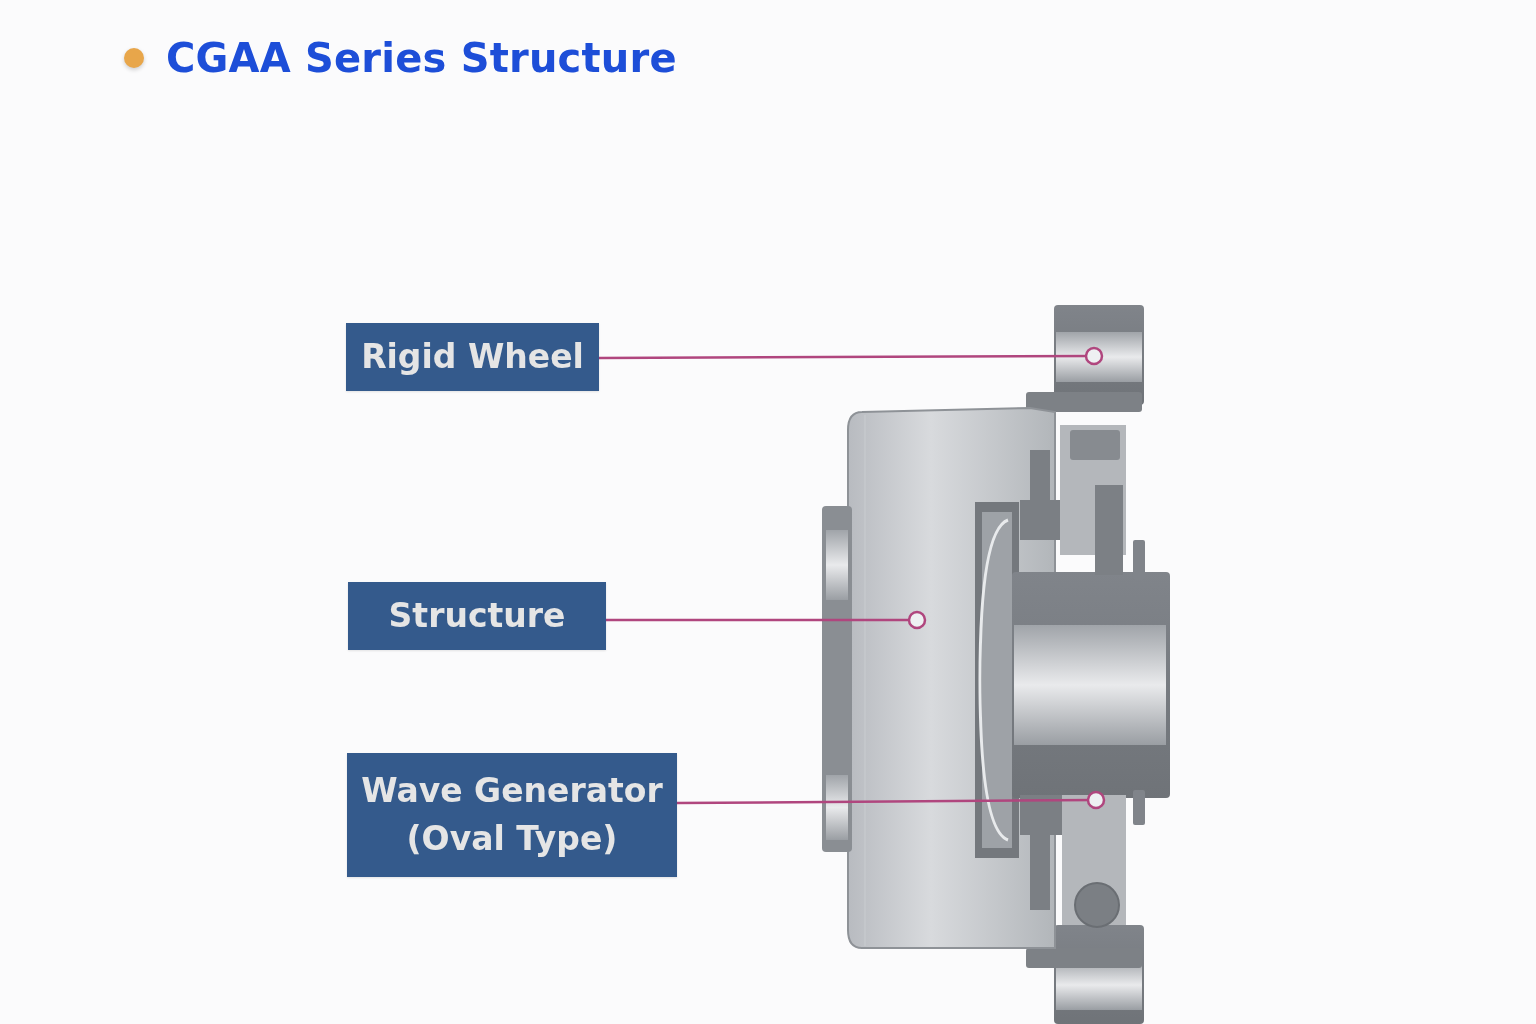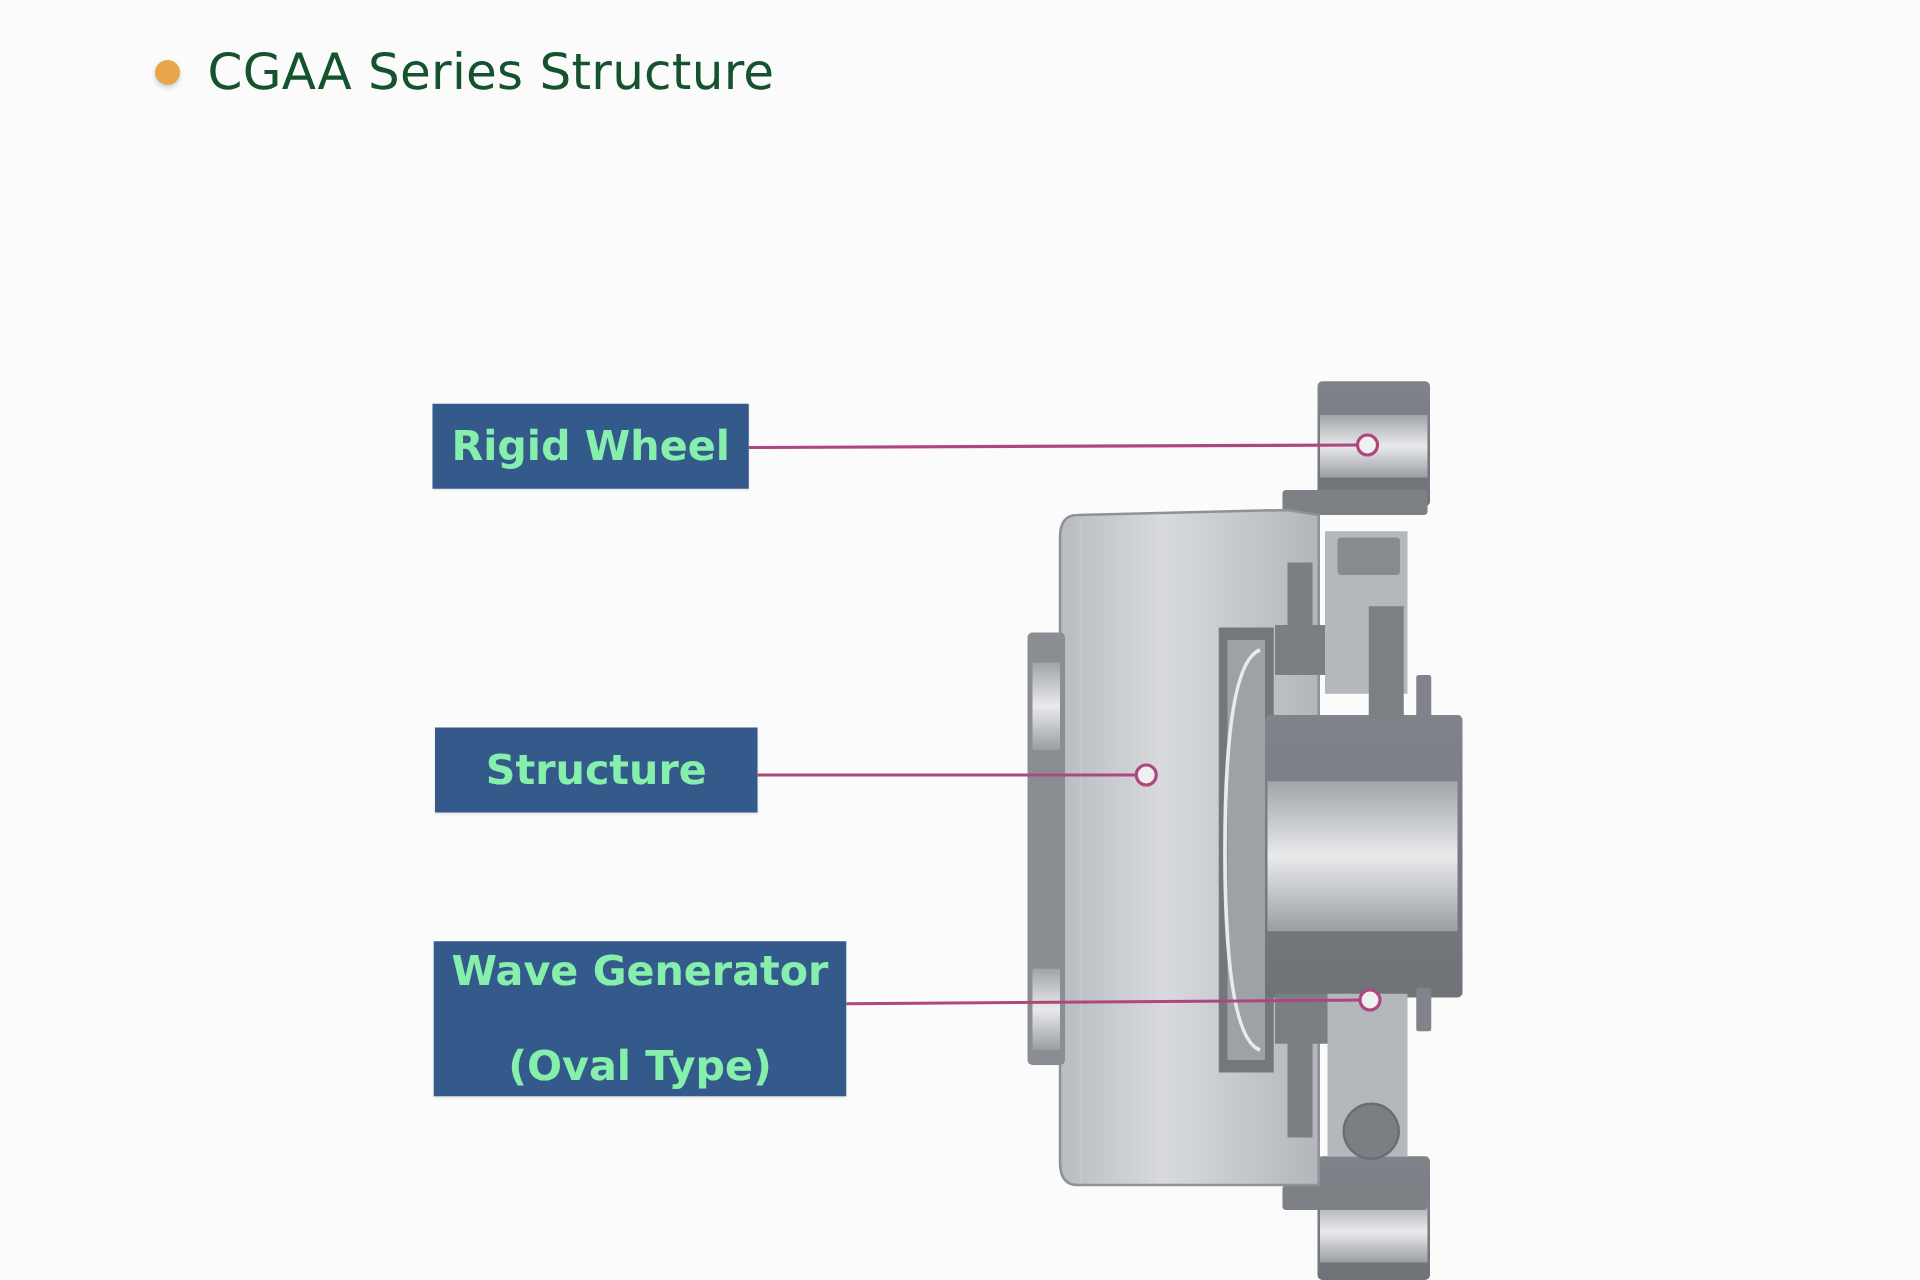--- a/index.html
+++ b/index.html
@@ -6,7 +6,7 @@
   body{width:1536px;height:1024px;background:#fbfbfc;position:relative;overflow:hidden;font-family:"DejaVu Sans","Liberation Sans",sans-serif;}
   .title-wrap{position:absolute;left:124px;top:30px;height:56px;display:flex;align-items:center;}
   .bullet{width:20px;height:20px;border-radius:50%;background:#e8a64a;box-shadow:0 2px 4px rgba(0,0,0,.18);margin-right:22px;}
-  .title{font-size:40px;font-weight:normal;color:#14532d;letter-spacing:0.2px;}
+  .title{font-size:40px;font-weight:bold;color:#1d4ed8;letter-spacing:0.2px;}
   .label{position:absolute;background:#345a8c;color:#86efac;font-weight:bold;display:flex;align-items:center;justify-content:center;text-align:center;font-size:33px;line-height:1.45;box-shadow:0 1px 2px rgba(0,0,0,.1);}
   #lbl-rigid{left:346px;top:323px;width:253px;height:68px;}
   #lbl-flex{left:348px;top:582px;width:258px;height:68px;}

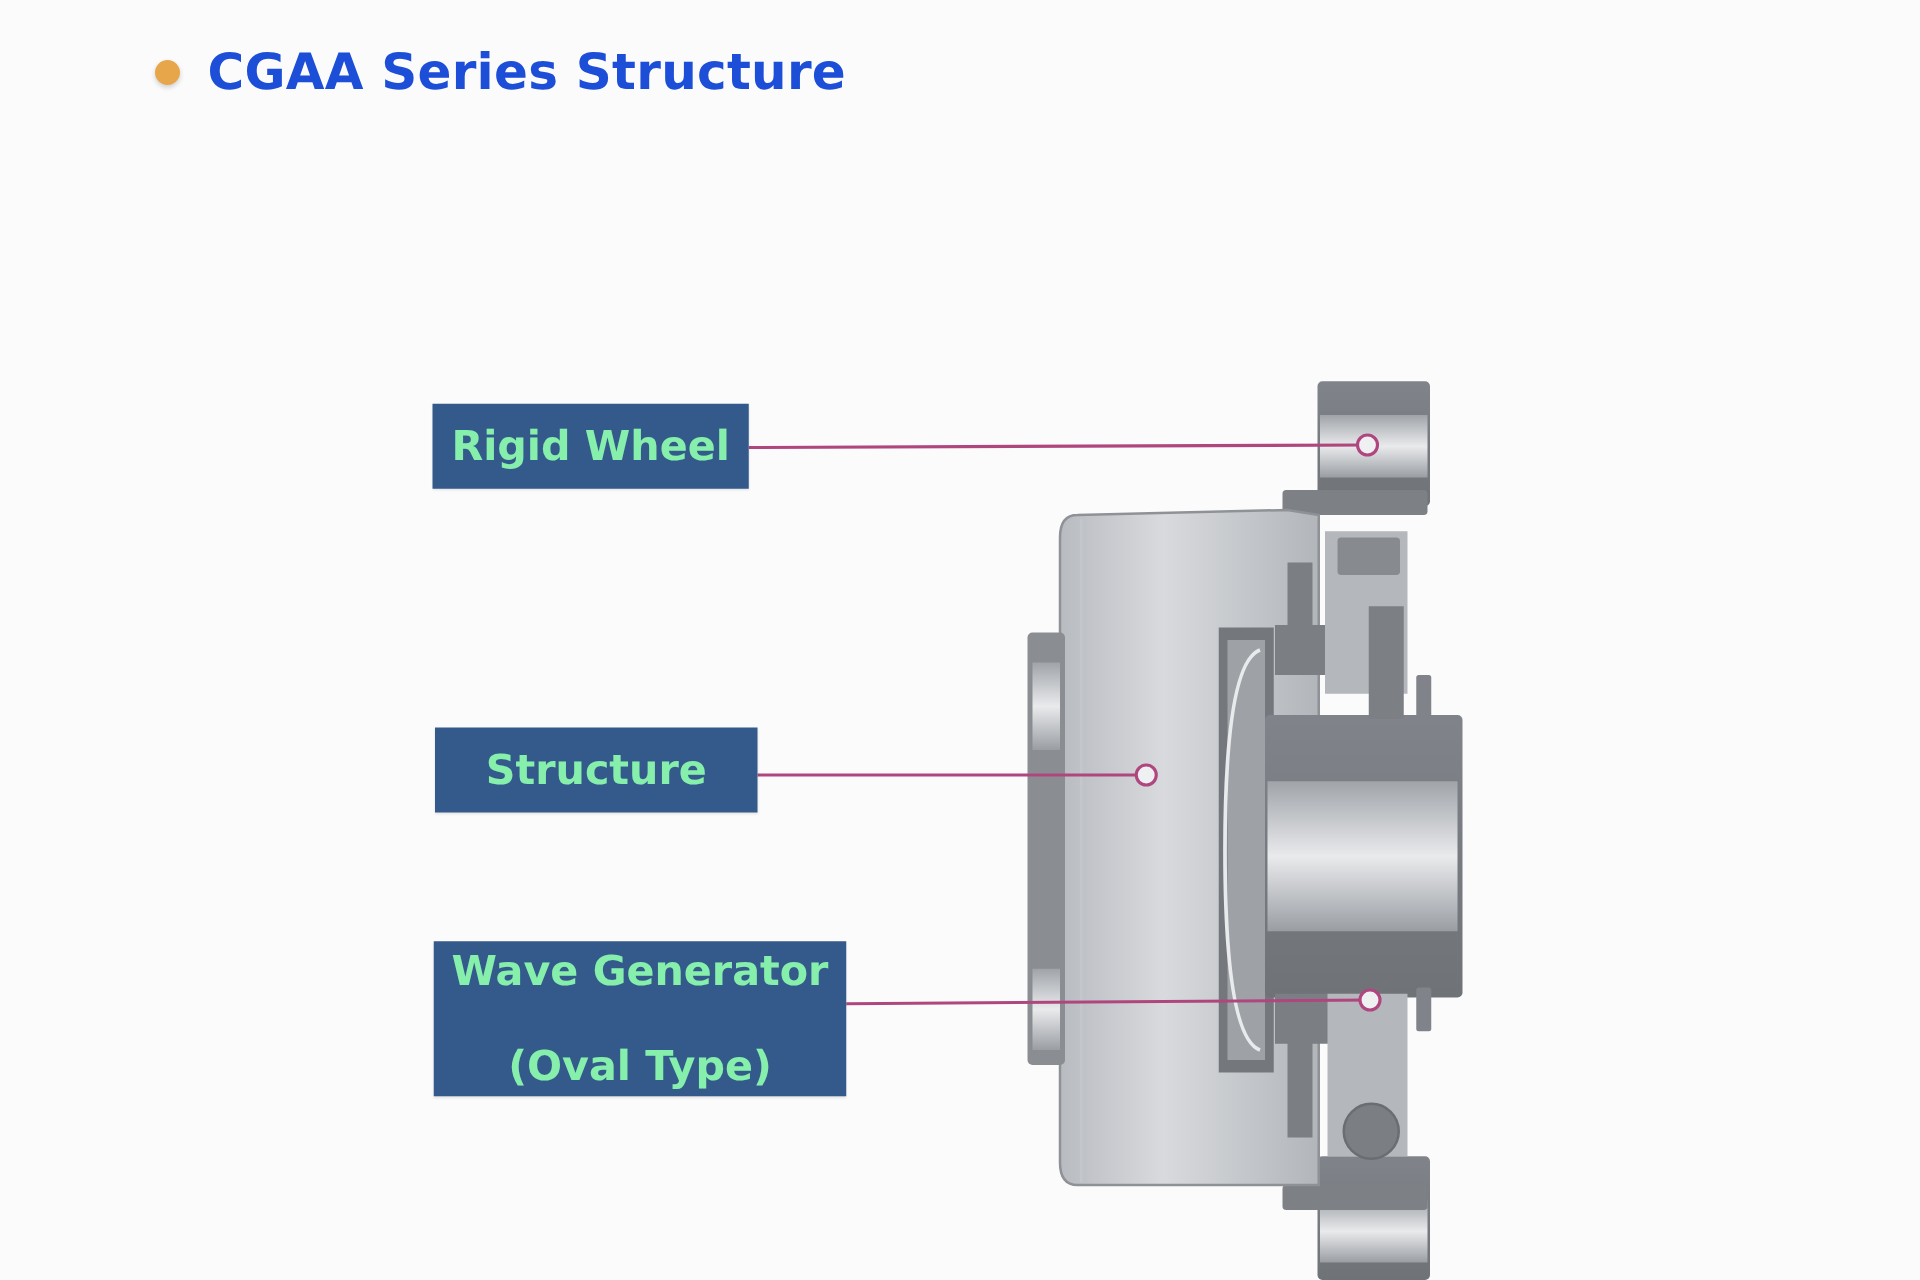--- a/index.html
+++ b/index.html
@@ -7,7 +7,7 @@
   .title-wrap{position:absolute;left:124px;top:30px;height:56px;display:flex;align-items:center;}
   .bullet{width:20px;height:20px;border-radius:50%;background:#e8a64a;box-shadow:0 2px 4px rgba(0,0,0,.18);margin-right:22px;}
   .title{font-size:40px;font-weight:bold;color:#1d4ed8;letter-spacing:0.2px;}
-  .label{position:absolute;background:#345a8c;color:#86efac;font-weight:bold;display:flex;align-items:center;justify-content:center;text-align:center;font-size:33px;line-height:1.45;box-shadow:0 1px 2px rgba(0,0,0,.1);}
+  .label{position:absolute;background:#345a8c;color:#e5e5e5;font-weight:bold;display:flex;align-items:center;justify-content:center;text-align:center;font-size:33px;line-height:1.45;box-shadow:0 1px 2px rgba(0,0,0,.1);}
   #lbl-rigid{left:346px;top:323px;width:253px;height:68px;}
   #lbl-flex{left:348px;top:582px;width:258px;height:68px;}
   #lbl-wave{left:347px;top:753px;width:330px;height:124px;flex-direction:column;justify-content:space-between;}

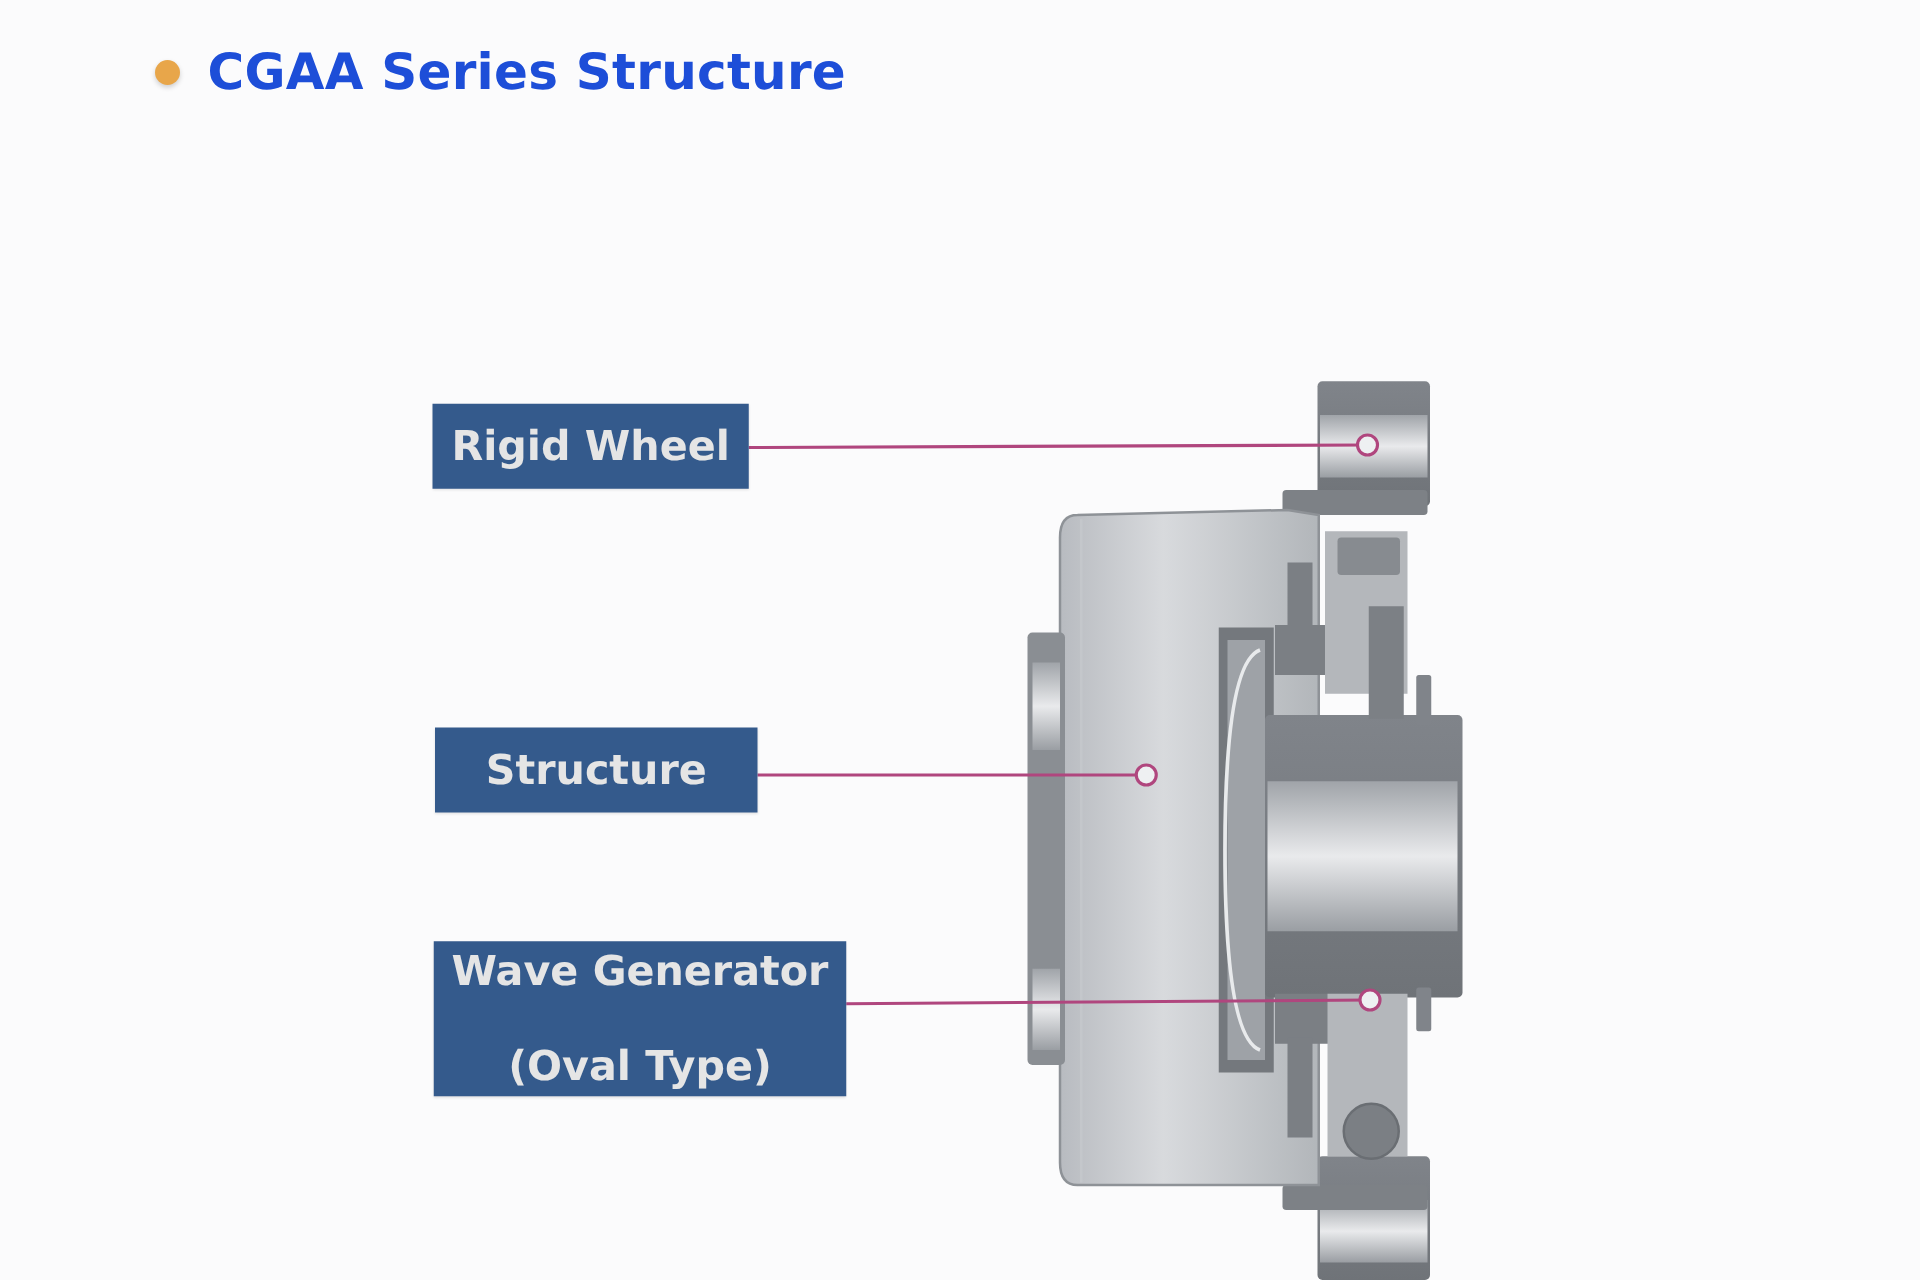--- a/index.html
+++ b/index.html
@@ -10,7 +10,7 @@
   .label{position:absolute;background:#345a8c;color:#e5e5e5;font-weight:bold;display:flex;align-items:center;justify-content:center;text-align:center;font-size:33px;line-height:1.45;box-shadow:0 1px 2px rgba(0,0,0,.1);}
   #lbl-rigid{left:346px;top:323px;width:253px;height:68px;}
   #lbl-flex{left:348px;top:582px;width:258px;height:68px;}
-  #lbl-wave{left:347px;top:753px;width:330px;height:124px;flex-direction:column;justify-content:space-between;}
+  #lbl-wave{left:347px;top:753px;width:330px;height:124px;flex-direction:column;}
   svg.diagram{position:absolute;left:0;top:0;}
 </style>
 </head>

